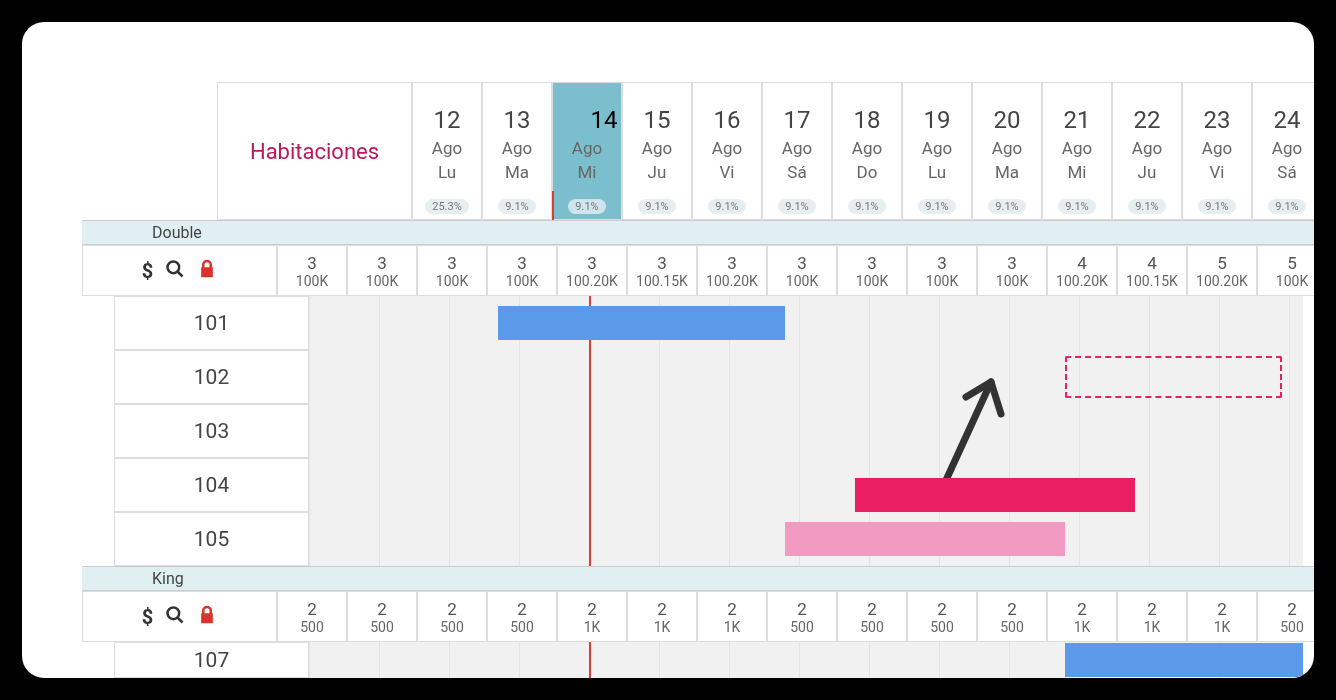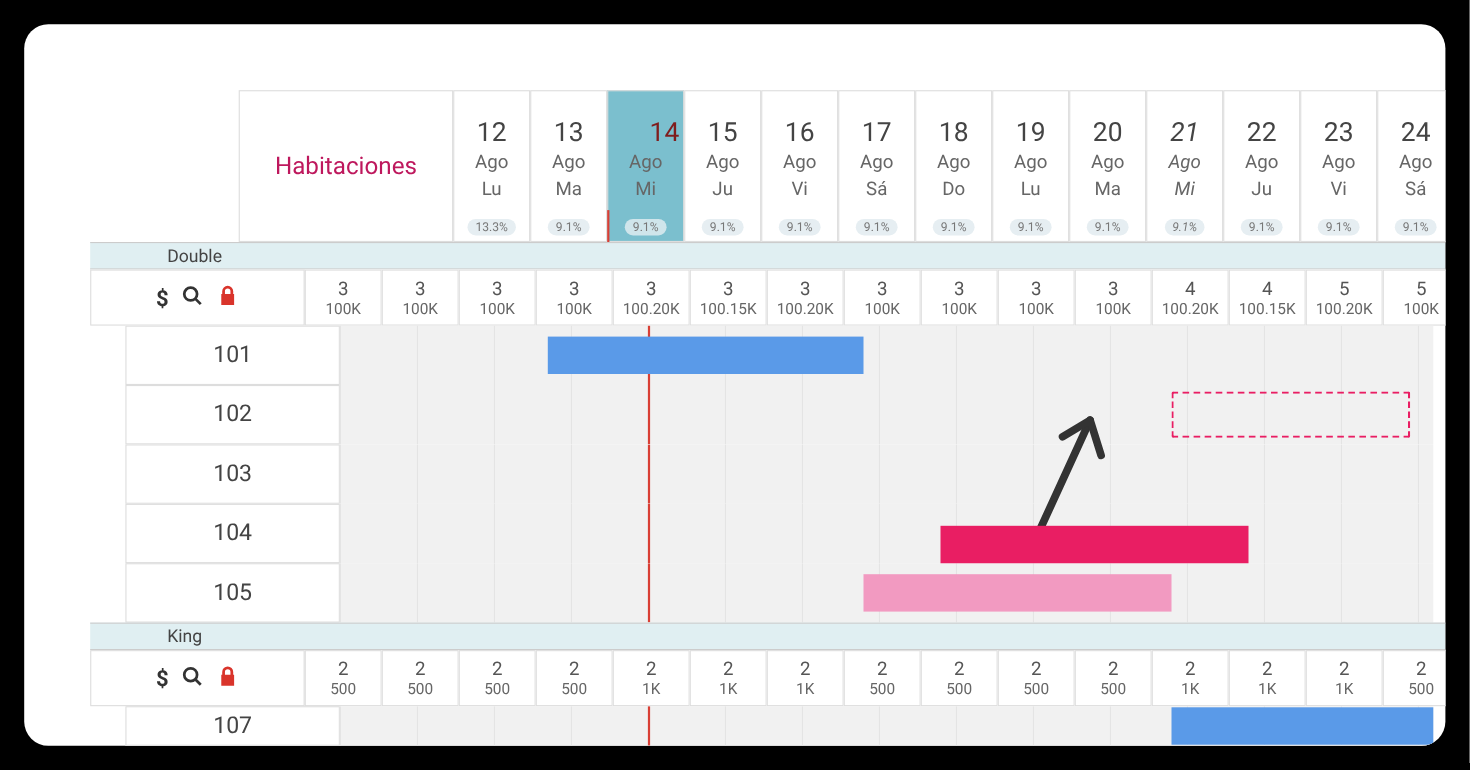--- a/index.html
+++ b/index.html
@@ -56,7 +56,7 @@
   }
   .hdr-cell.today { background: #7bbfce; }
   .hdr-cell .day    { font-size: 24px; color: #444; }
-  .hdr-cell.today .day { color: #7f1d1d; margin-left: 34px; }
+  .hdr-cell.today .day { color: #000000; margin-left: 34px; }
   .hdr-cell .mon    { font-size: 17px; color: #666; }
   .hdr-cell .dow    { font-size: 17px; color: #666; margin-bottom: 14px; }
   .hdr-cell .pct    {

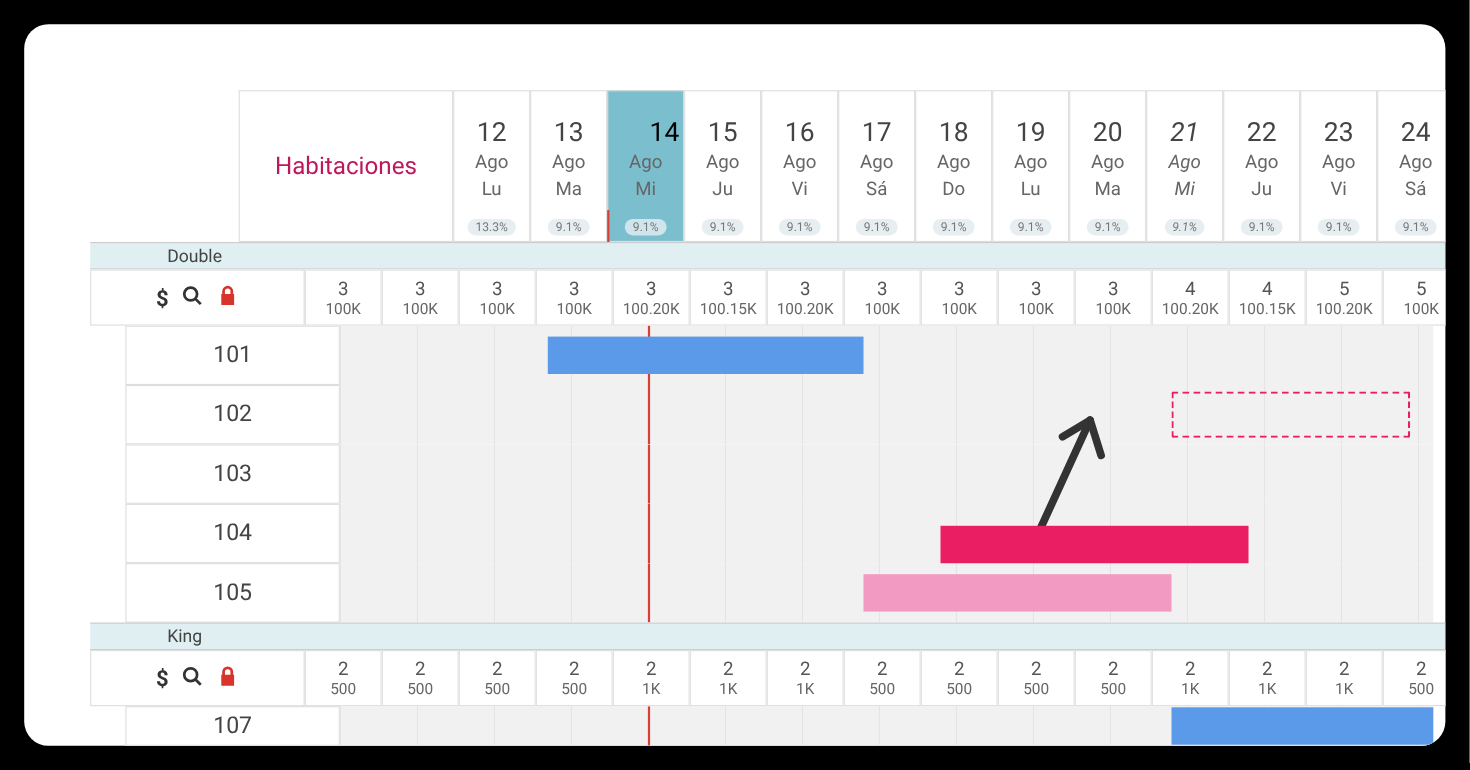--- a/index.html
+++ b/index.html
@@ -564,7 +564,7 @@
         <div class="dow">Ma</div>
         <div class="pct">9.1%</div>
       </div>
-      <div class="hdr-cell" style="left: 1020px; font-style: italic;">
+      <div class="hdr-cell" style="left: 1020px;">
         <div class="day">21</div>
         <div class="mon">Ago</div>
         <div class="dow">Mi</div>

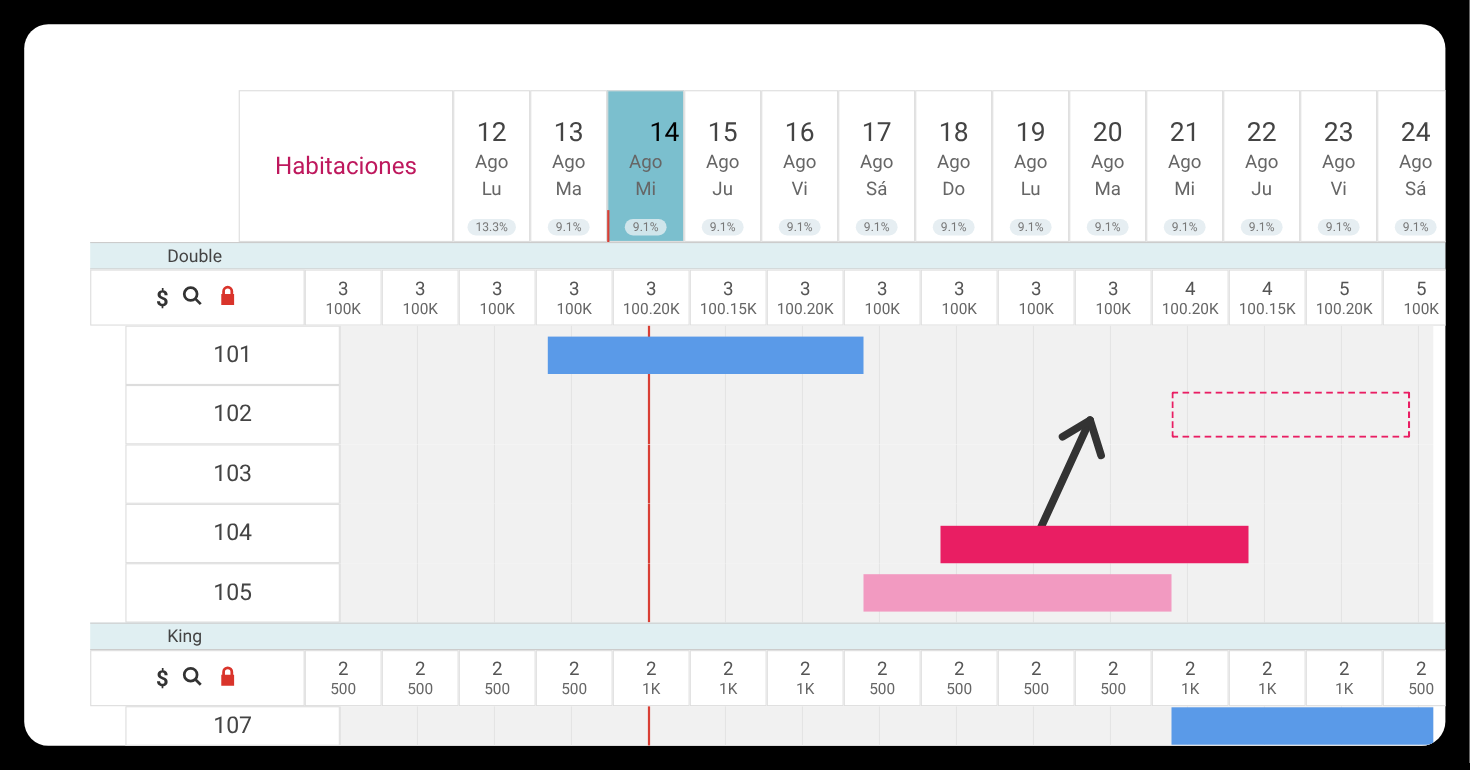--- a/index.html
+++ b/index.html
@@ -514,7 +514,7 @@
         <div class="day">12</div>
         <div class="mon">Ago</div>
         <div class="dow">Lu</div>
-        <div class="pct">13.3%</div>
+        <div class="pct">25.3%</div>
       </div>
       <div class="hdr-cell" style="left: 460px; align-items: center;">
         <div class="day">13</div>

